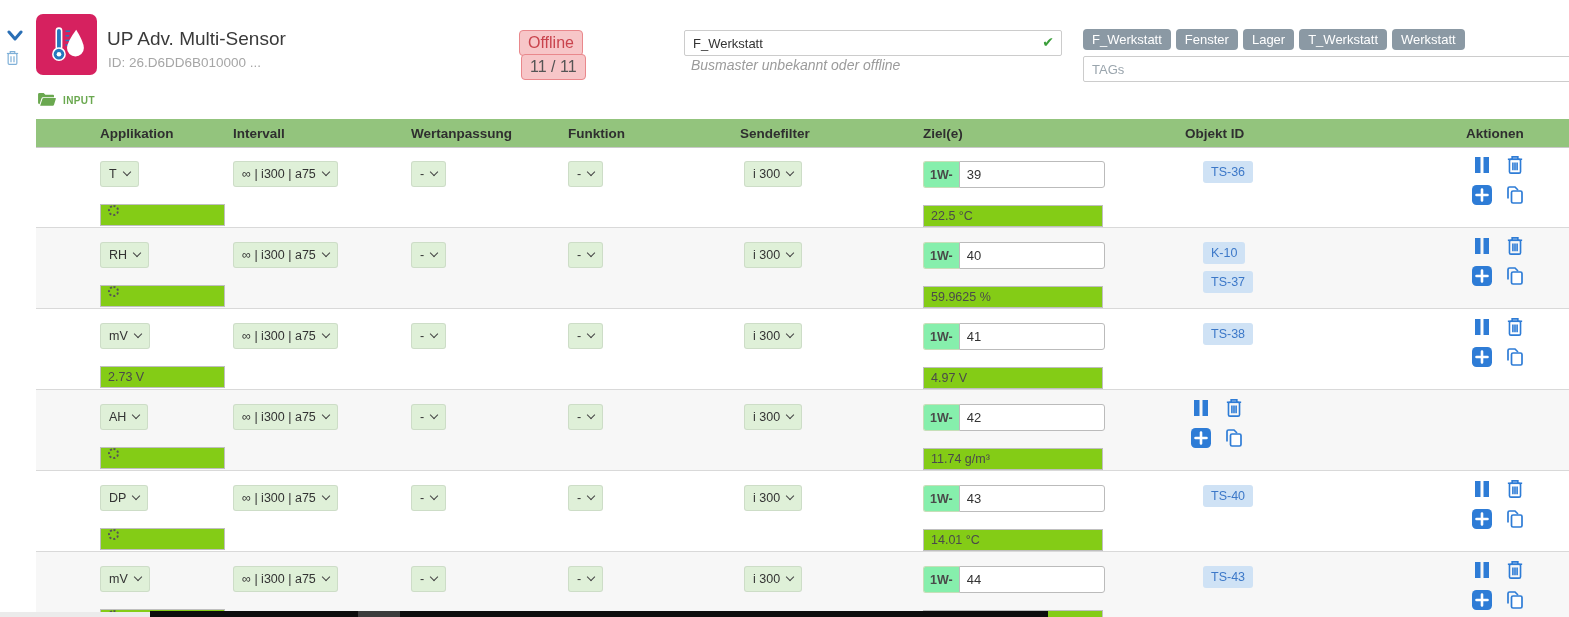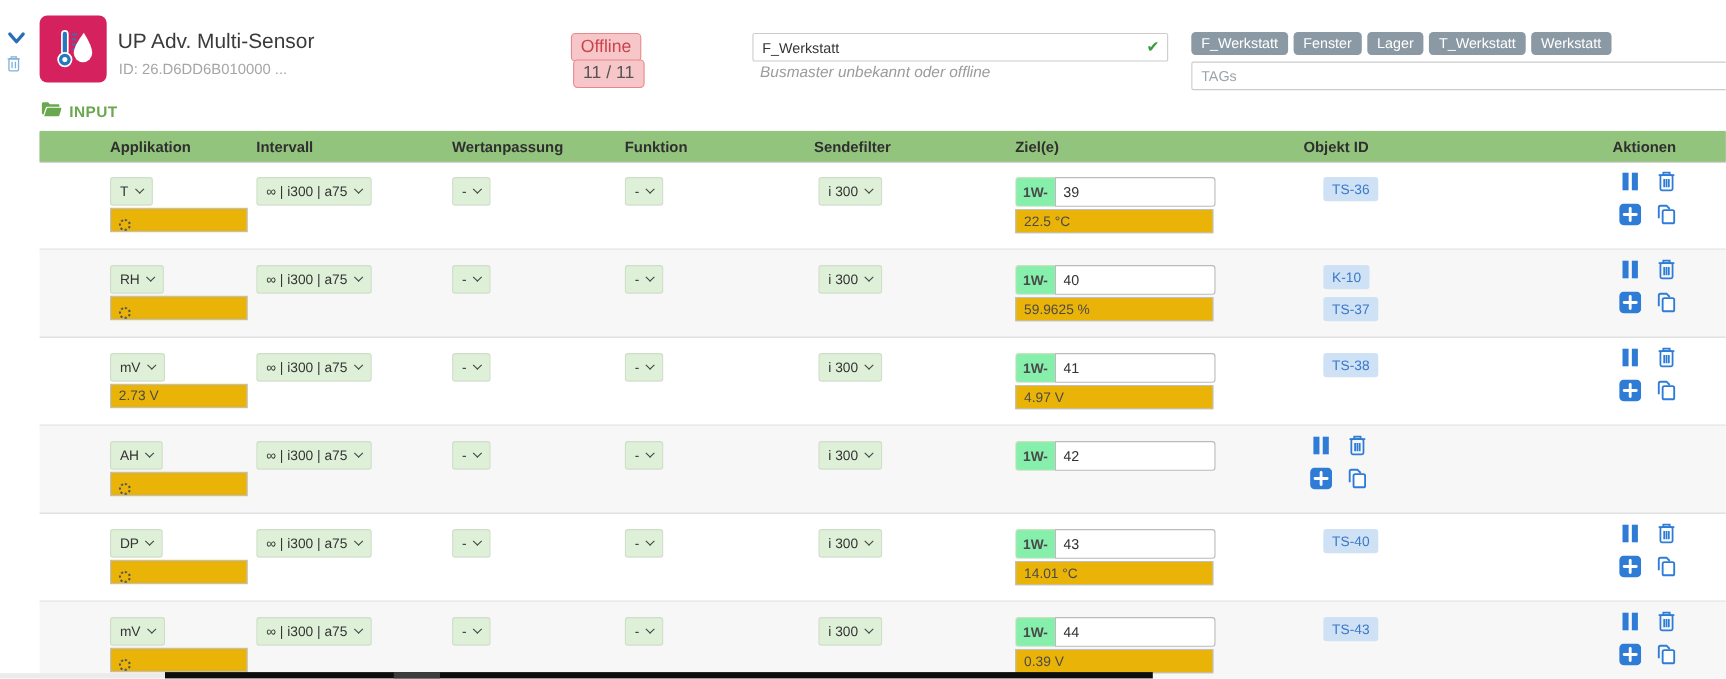--- a/index.html
+++ b/index.html
@@ -45,7 +45,7 @@
   .tags-input::placeholder { color:#9aa5ad; opacity:1; }
   .section-title {
     position:absolute; left:37px; top:92px; display:flex; align-items:center; gap:7px;
-    color:#6aa84f; font-size:14px; font-weight:bold; letter-spacing:0.4px;
+    color:#6aa84f; font-size:10px; font-weight:bold; letter-spacing:0.4px;
   }
   
   .table { position:absolute; left:36px; top:119px; width:1533px; }

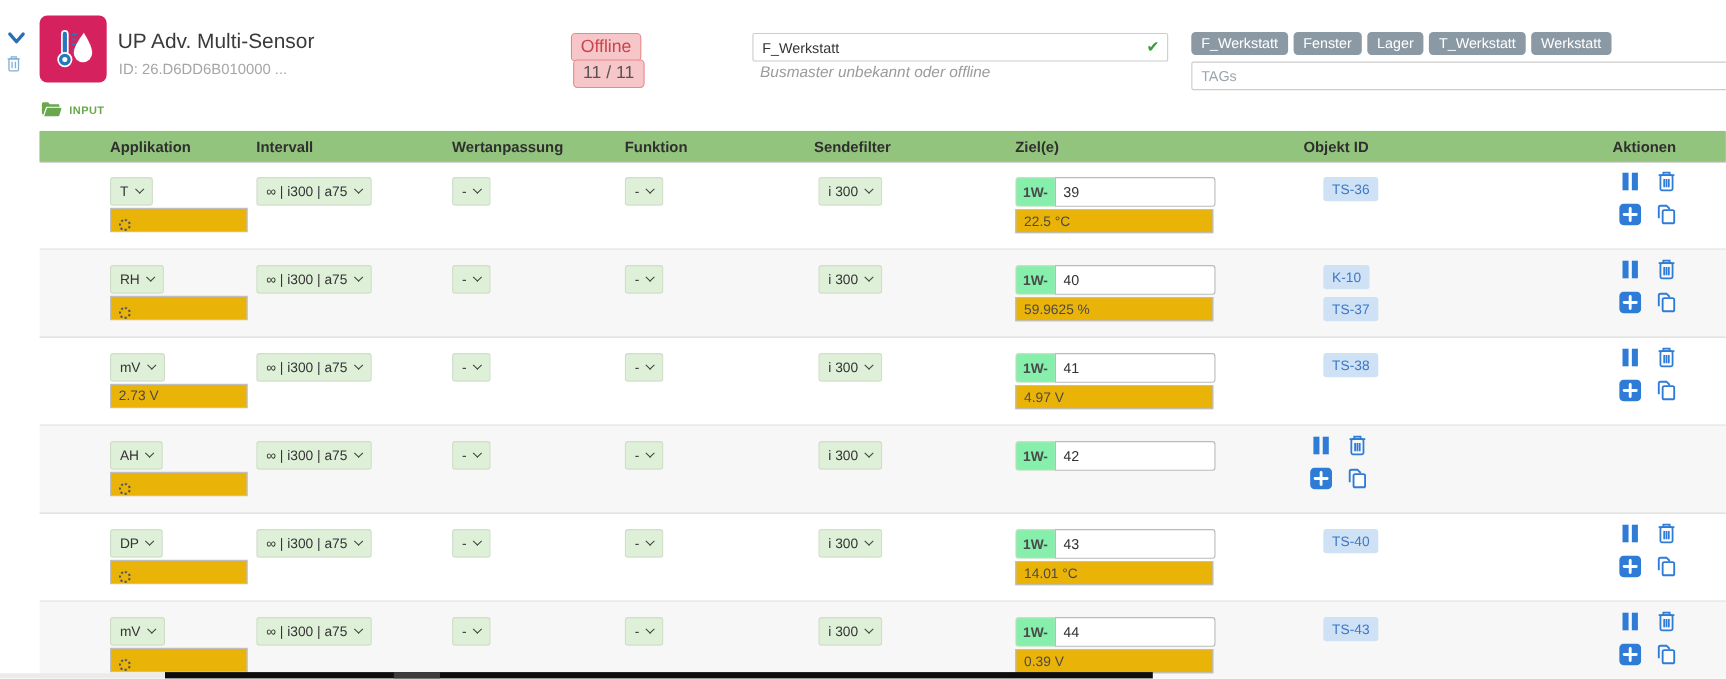--- a/index.html
+++ b/index.html
@@ -73,9 +73,9 @@
     border-right:1.6px solid #444; border-bottom:1.6px solid #444; transform:rotate(45deg);
   }
   .value-bar {
-    background:#eab308; border:1px solid #bfbfbf; height:22px; line-height:20px;
-    font-size:12.5px; color:#4a4a4a; padding-left:7px; margin-top:2px;
-    display:flex; align-items:flex-end;
+    background:#84cc16; border:1px solid #bfbfbf; height:22px; line-height:20px;
+    font-size:12.5px; color:#4a4a4a; padding-left:7px; margin-top:17px;
+    display:flex; align-items:flex-start;
   }
   .app-bar { width:125px; }
   .id-bar { width:180px; }

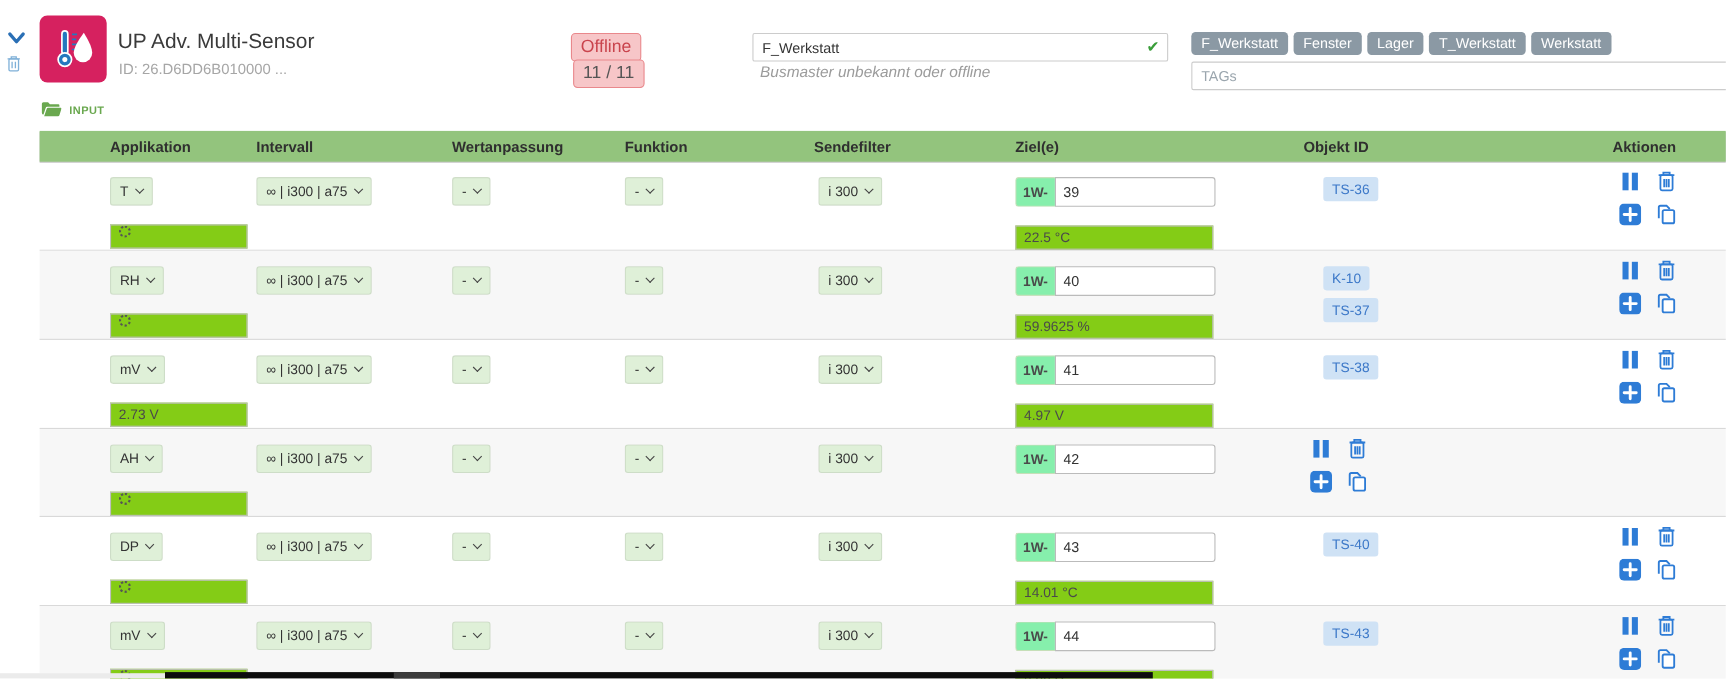--- a/index.html
+++ b/index.html
@@ -460,6 +460,9 @@
         <span class="idprefix">1W-</span>
         <input class="idinput" value="42" style="">
       </div>
+      <div class="value-bar id-bar">
+        <span>11.74 g/m³</span>
+      </div>
     </div>
     <div class="cell c8">
       <div class="actions">

